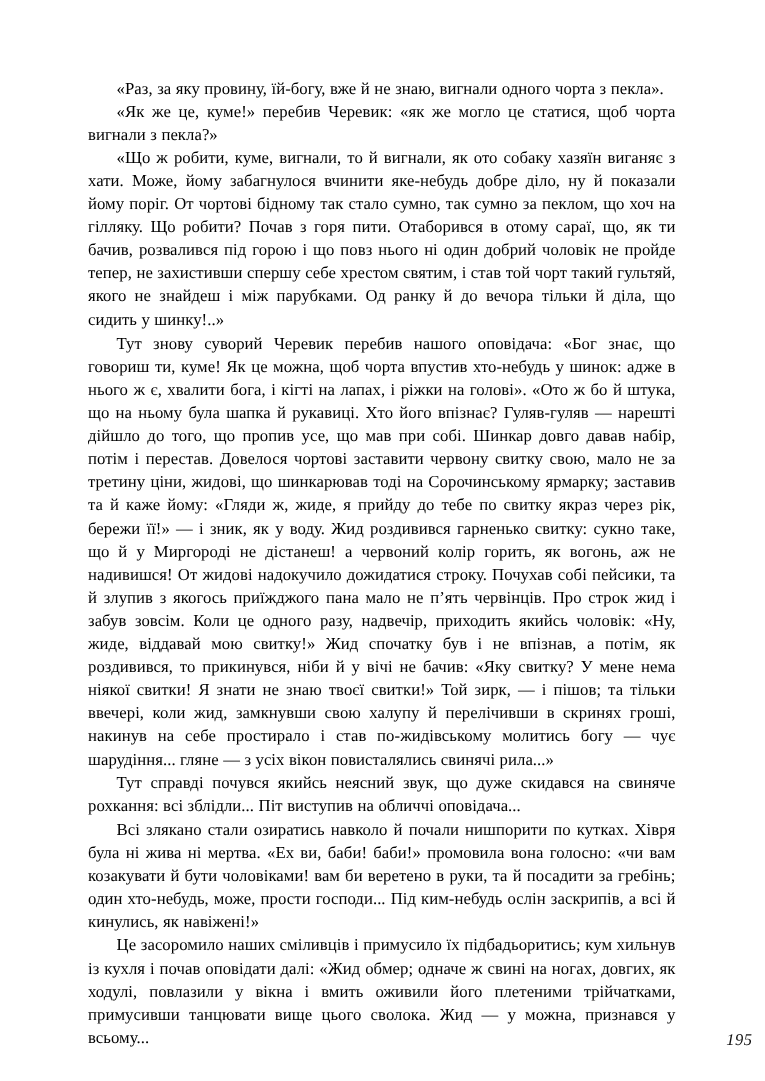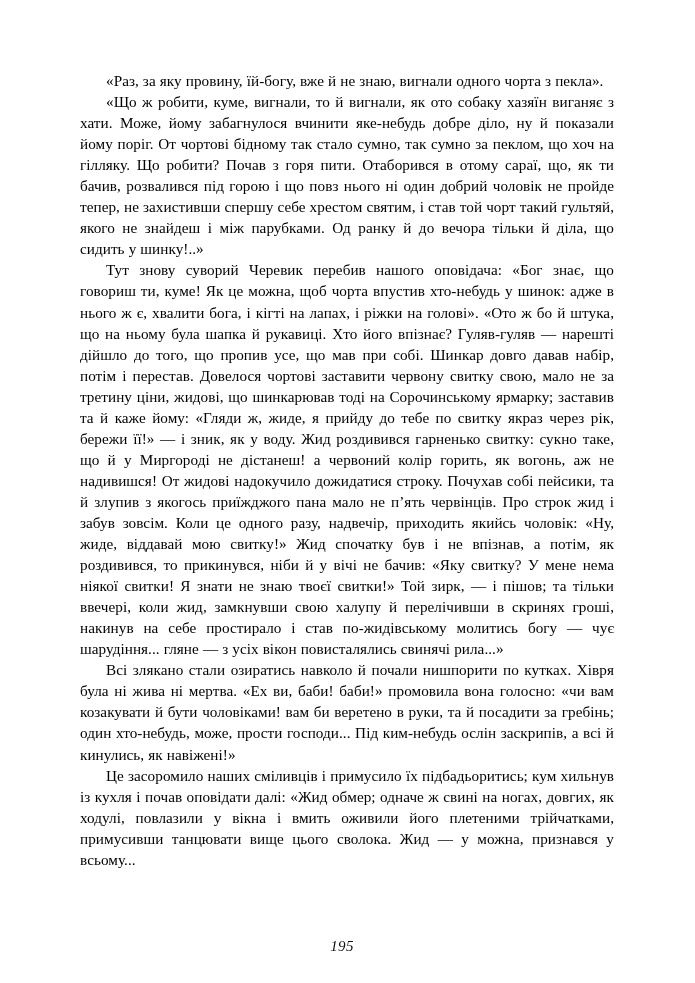--- a/index.html
+++ b/index.html
@@ -62,6 +62,7 @@
 
   <div class="text-block">
     <p class="para">«Раз, за яку провину, їй-богу, вже й не знаю, вигнали одного чорта з пекла».</p>
+    <p class="para">«Як же це, куме!» перебив Черевик: «як же могло це статися, щоб чорта вигнали з пекла?»</p>
     <p class="para">«Що ж робити, куме, вигнали, то й вигнали, як ото собаку хазяїн виганяє з хати. Може, йому забагнулося вчинити яке-небудь добре діло, ну й показали йому поріг. От чортові бідному так стало сумно, так сумно за пеклом, що хоч на гілляку. Що робити? Почав з горя пити. Отаборився в отому сараї, що, як ти бачив, розвалився під горою і що повз нього ні один добрий чоловік не пройде тепер, не захистивши спершу себе хрестом святим, і став той чорт такий гультяй, якого не знайдеш і між парубками. Од ранку й до вечора тільки й діла, що сидить у шинку!..»</p>
     <p class="para">Тут знову суворий Черевик перебив нашого оповідача: «Бог знає, що говориш ти, куме! Як це можна, щоб чорта впустив хто-небудь у шинок: адже в нього ж є, хвалити бога, і кігті на лапах, і ріжки на голові». «Ото ж бо й штука, що на ньому була шапка й рукавиці. Хто його впізнає? Гуляв-гуляв — нарешті дійшло до того, що пропив усе, що мав при собі. Шинкар довго давав набір, потім і перестав. Довелося чортові заставити червону свитку свою, мало не за третину ціни, жидові, що шинкарював тоді на Сорочинському ярмарку; заставив та й каже йому: «Гляди ж, жиде, я прийду до тебе по свитку якраз через рік, бережи її!» — і зник, як у воду. Жид роздивився гарненько свитку: сукно таке, що й у Миргороді не дістанеш! а червоний колір горить, як вогонь, аж не надивишся! От жидові надокучило дожидатися строку. Почухав собі пейсики, та й злупив з якогось приїжджого пана мало не п’ять червінців. Про строк жид і забув зовсім. Коли це одного разу, надвечір, приходить якийсь чоловік: «Ну, жиде, віддавай мою свитку!» Жид спочатку був і не впізнав, а потім, як роздивився, то прикинувся, ніби й у вічі не бачив: «Яку свитку? У мене нема ніякої свитки! Я знати не знаю твоєї свитки!» Той зирк, — і пішов; та тільки ввечері, коли жид, замкнувши свою халупу й перелічивши в скринях гроші, накинув на себе простирало і став по-жидівському молитись богу — чує шарудіння... гляне — з усіх вікон повисталялись свинячі рила...»</p>
     <p class="para">Всі злякано стали озиратись навколо й почали нишпорити по кутках. Хівря була ні жива ні мертва. «Ех ви, баби! баби!» промовила вона голосно: «чи вам козакувати й бути чоловіками! вам би веретено в руки, та й посадити за гребінь; один хто-небудь, може, прости господи... Під ким-небудь ослін заскрипів, а всі й кинулись, як навіжені!»</p>

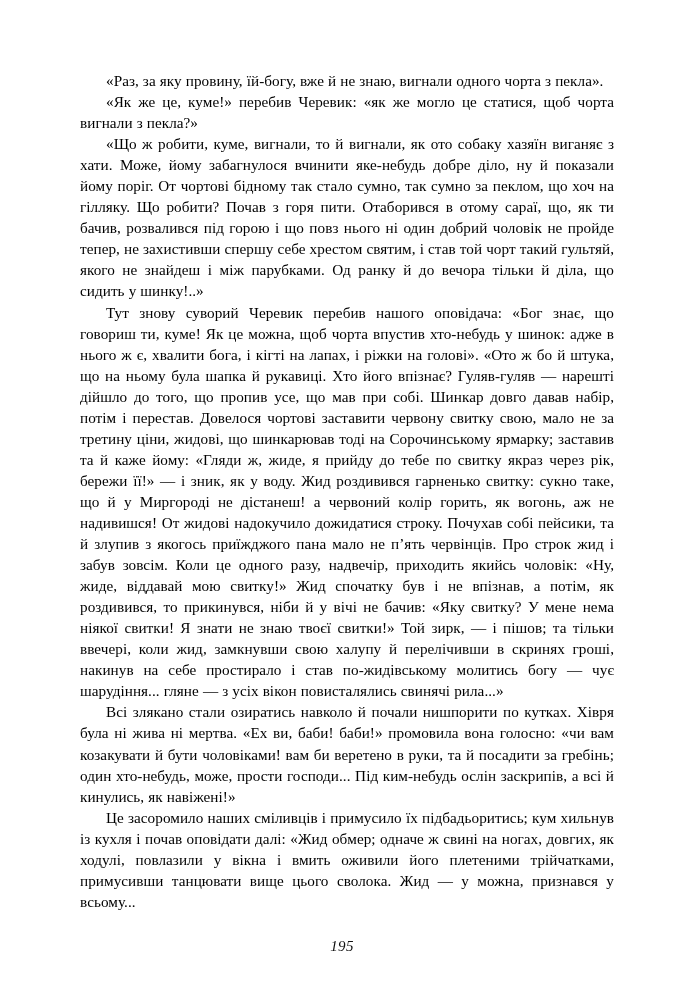--- a/index.html
+++ b/index.html
@@ -65,6 +65,7 @@
     <p class="para">«Як же це, куме!» перебив Черевик: «як же могло це статися, щоб чорта вигнали з пекла?»</p>
     <p class="para">«Що ж робити, куме, вигнали, то й вигнали, як ото собаку хазяїн виганяє з хати. Може, йому забагнулося вчинити яке-небудь добре діло, ну й показали йому поріг. От чортові бідному так стало сумно, так сумно за пеклом, що хоч на гілляку. Що робити? Почав з горя пити. Отаборився в отому сараї, що, як ти бачив, розвалився під горою і що повз нього ні один добрий чоловік не пройде тепер, не захистивши спершу себе хрестом святим, і став той чорт такий гультяй, якого не знайдеш і між парубками. Од ранку й до вечора тільки й діла, що сидить у шинку!..»</p>
     <p class="para">Тут знову суворий Черевик перебив нашого оповідача: «Бог знає, що говориш ти, куме! Як це можна, щоб чорта впустив хто-небудь у шинок: адже в нього ж є, хвалити бога, і кігті на лапах, і ріжки на голові». «Ото ж бо й штука, що на ньому була шапка й рукавиці. Хто його впізнає? Гуляв-гуляв — нарешті дійшло до того, що пропив усе, що мав при собі. Шинкар довго давав набір, потім і перестав. Довелося чортові заставити червону свитку свою, мало не за третину ціни, жидові, що шинкарював тоді на Сорочинському ярмарку; заставив та й каже йому: «Гляди ж, жиде, я прийду до тебе по свитку якраз через рік, бережи її!» — і зник, як у воду. Жид роздивився гарненько свитку: сукно таке, що й у Миргороді не дістанеш! а червоний колір горить, як вогонь, аж не надивишся! От жидові надокучило дожидатися строку. Почухав собі пейсики, та й злупив з якогось приїжджого пана мало не п’ять червінців. Про строк жид і забув зовсім. Коли це одного разу, надвечір, приходить якийсь чоловік: «Ну, жиде, віддавай мою свитку!» Жид спочатку був і не впізнав, а потім, як роздивився, то прикинувся, ніби й у вічі не бачив: «Яку свитку? У мене нема ніякої свитки! Я знати не знаю твоєї свитки!» Той зирк, — і пішов; та тільки ввечері, коли жид, замкнувши свою халупу й перелічивши в скринях гроші, накинув на себе простирало і став по-жидівському молитись богу — чує шарудіння... гляне — з усіх вікон повисталялись свинячі рила...»</p>
+    <p class="para">Тут справді почувся якийсь неясний звук, що дуже скидався на свиняче рохкання: всі зблідли... Піт виступив на обличчі оповідача...</p>
     <p class="para">Всі злякано стали озиратись навколо й почали нишпорити по кутках. Хівря була ні жива ні мертва. «Ех ви, баби! баби!» промовила вона голосно: «чи вам козакувати й бути чоловіками! вам би веретено в руки, та й посадити за гребінь; один хто-небудь, може, прости господи... Під ким-небудь ослін заскрипів, а всі й кинулись, як навіжені!»</p>
     <p class="para">Це засоромило наших сміливців і примусило їх підбадьоритись; кум хильнув із кухля і почав оповідати далі: «Жид обмер; одначе ж свині на ногах, довгих, як ходулі, повлазили у вікна і вмить оживили його плетеними трійчатками, примусивши танцювати вище цього сволока. Жид — у можна, признався у всьому...</p>
   </div>

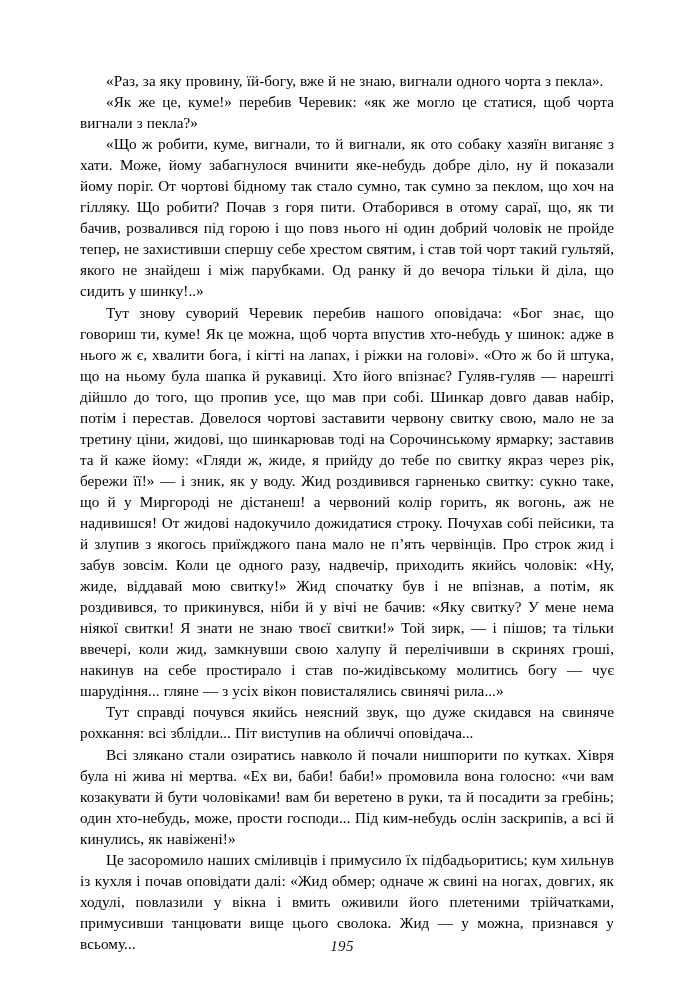--- a/index.html
+++ b/index.html
@@ -47,7 +47,7 @@
     left: 0;
     right: 0;
     top: 938px;
-    text-align: center;
+    text-align: right;
     font-size: 15px;
     font-style: italic;
     font-family: "Liberation Serif", "DejaVu Serif", serif;

